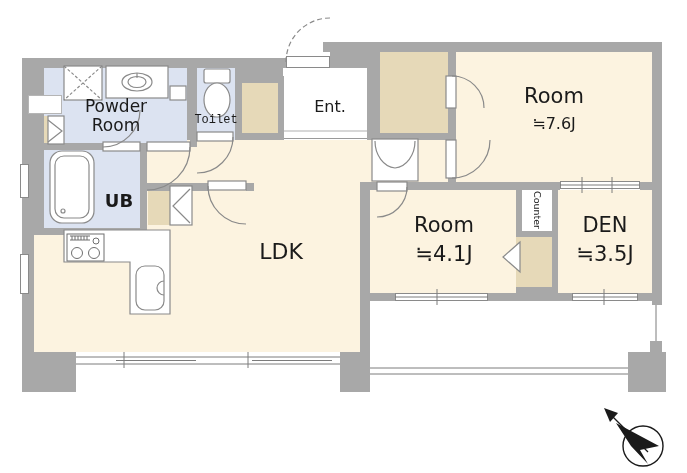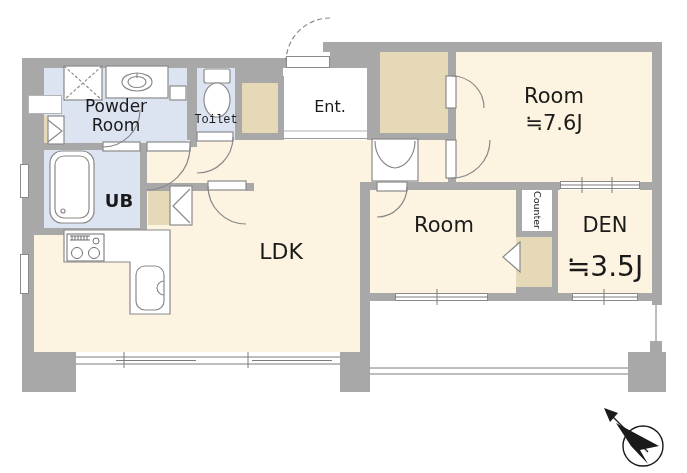--- a/index.html
+++ b/index.html
@@ -200,7 +200,7 @@
   <div class="lbl" style="left:119px;top:201px;font-size:18px;font-weight:bold;">UB</div>
   <div class="lbl" style="left:330px;top:107px;font-size:16px;">Ent.</div>
   <div class="lbl" style="left:554px;top:97px;font-size:21px;">Room</div>
-  <div class="lbl" style="left:554px;top:124px;font-size:21px;">≒7.6J</div>
+  <div class="lbl" style="left:554px;top:124px;font-size:16px;">≒7.6J</div>
   <div class="lbl" style="left:444px;top:226px;font-size:21px;">Room</div>
   <div class="lbl" style="left:605px;top:226px;font-size:21px;">DEN</div>
   <div class="lbl" style="left:605px;top:267px;font-size:28px;">≒3.5J</div>

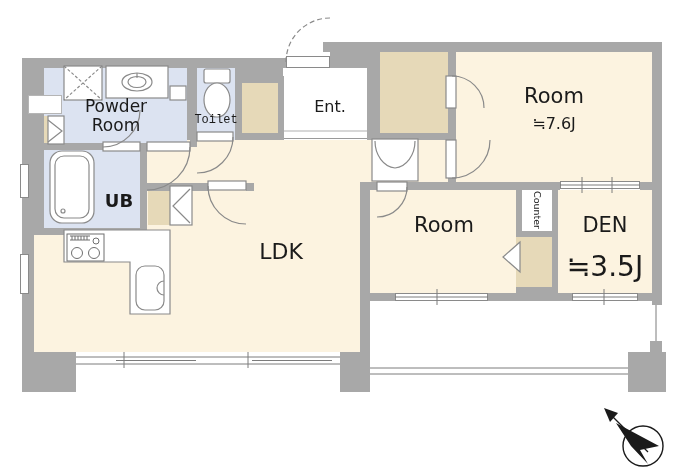--- a/index.html
+++ b/index.html
@@ -202,6 +202,7 @@
   <div class="lbl" style="left:554px;top:97px;font-size:21px;">Room</div>
   <div class="lbl" style="left:554px;top:124px;font-size:16px;">≒7.6J</div>
   <div class="lbl" style="left:444px;top:226px;font-size:21px;">Room</div>
+  <div class="lbl" style="left:444px;top:255px;font-size:21px;">≒4.1J</div>
   <div class="lbl" style="left:605px;top:226px;font-size:21px;">DEN</div>
   <div class="lbl" style="left:605px;top:267px;font-size:28px;">≒3.5J</div>
   <div class="lbl" style="left:537px;top:210px;font-size:9.5px;transform:translate(-50%,-50%) rotate(90deg);">Counter</div>

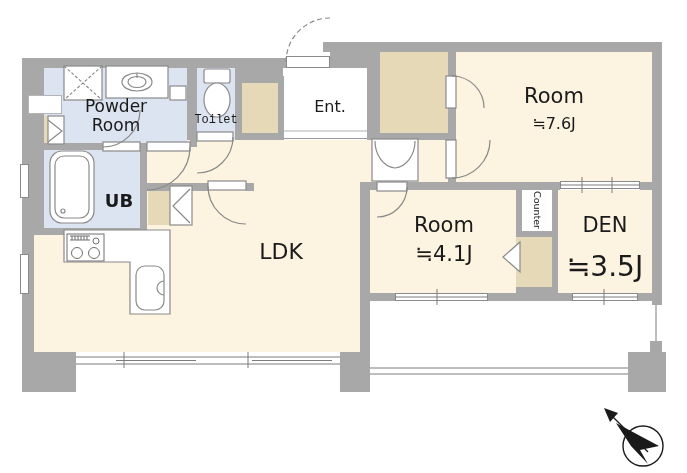--- a/index.html
+++ b/index.html
@@ -204,7 +204,7 @@
   <div class="lbl" style="left:444px;top:226px;font-size:21px;">Room</div>
   <div class="lbl" style="left:444px;top:255px;font-size:21px;">≒4.1J</div>
   <div class="lbl" style="left:605px;top:226px;font-size:21px;">DEN</div>
-  <div class="lbl" style="left:605px;top:267px;font-size:28px;">≒3.5J</div>
+  <div class="lbl" style="left:605px;top:255px;font-size:21px;">≒3.5J</div>
   <div class="lbl" style="left:537px;top:210px;font-size:9.5px;transform:translate(-50%,-50%) rotate(90deg);">Counter</div>
   <div class="lbl" style="left:281px;top:252px;font-size:22px;">LDK</div>
 

